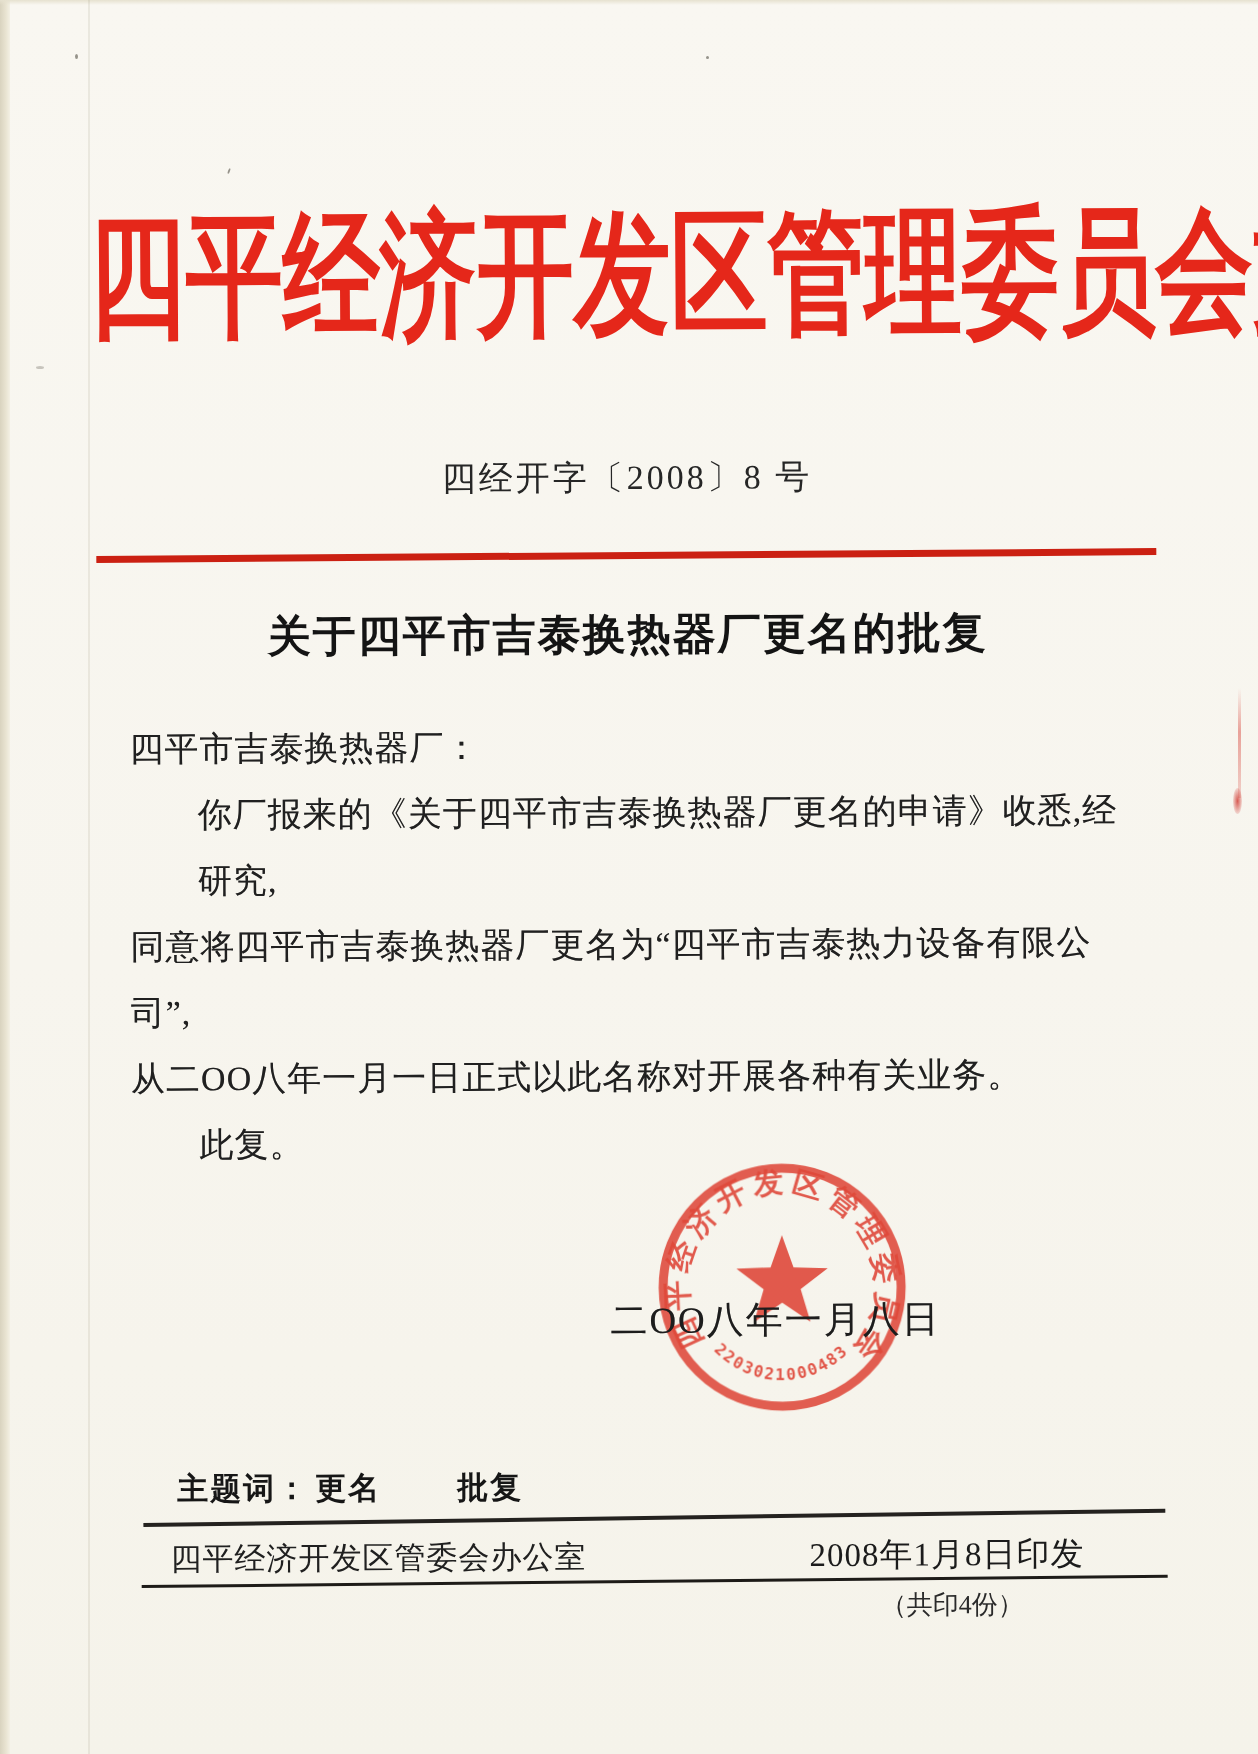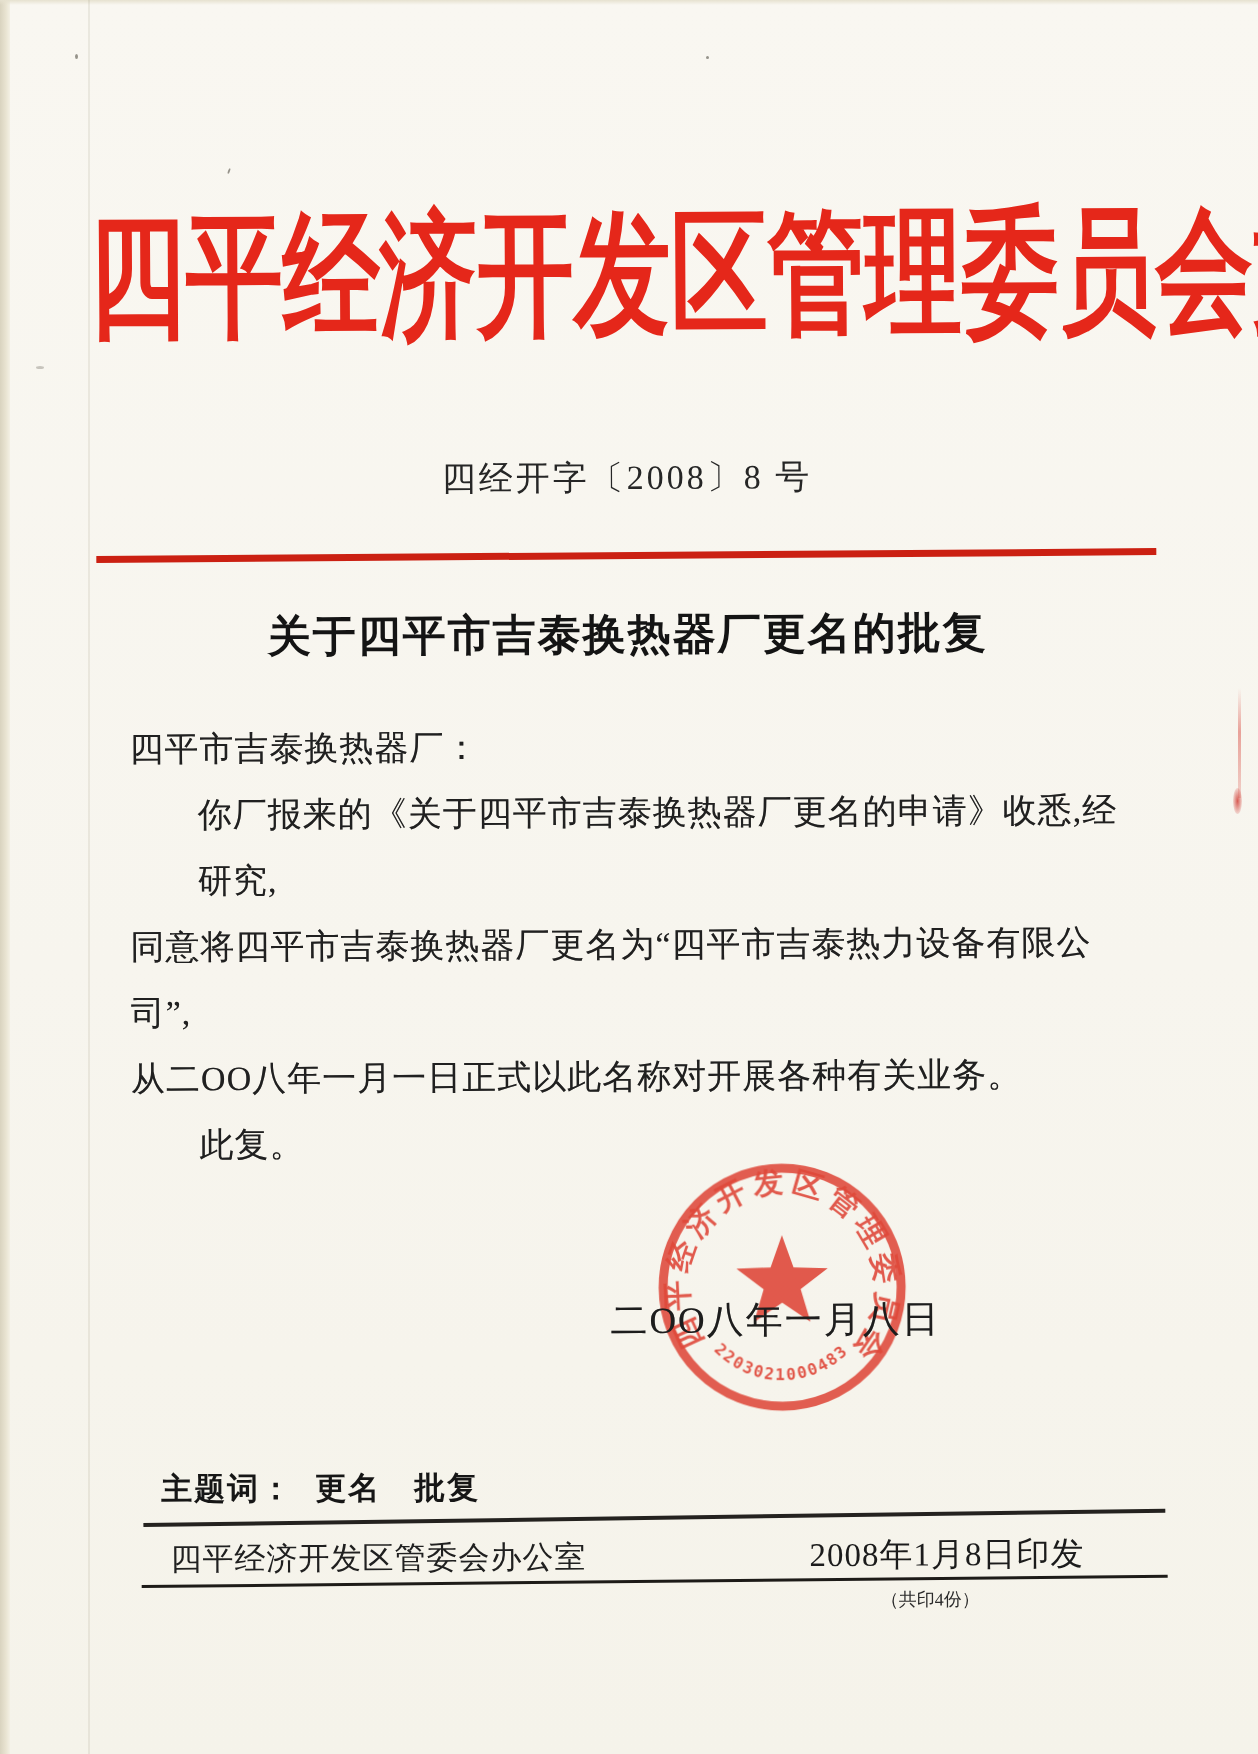--- a/index.html
+++ b/index.html
@@ -75,7 +75,7 @@
     font-family:"Liberation Sans", sans-serif;font-weight:bold;
     font-size:31px;color:#161616;
   }
-  .footer-keywords .kw-label{position:absolute;left:158px;top:0;letter-spacing:2px;}
+  .footer-keywords .kw-label{position:absolute;left:174px;top:0;letter-spacing:2px;}
   .footer-keywords .kw1{position:absolute;left:312px;top:0;letter-spacing:2px;font-family:Liberation Mono, monospace;}
   .footer-keywords .kw2{position:absolute;left:411px;top:0;letter-spacing:2px;}
   .sep1{

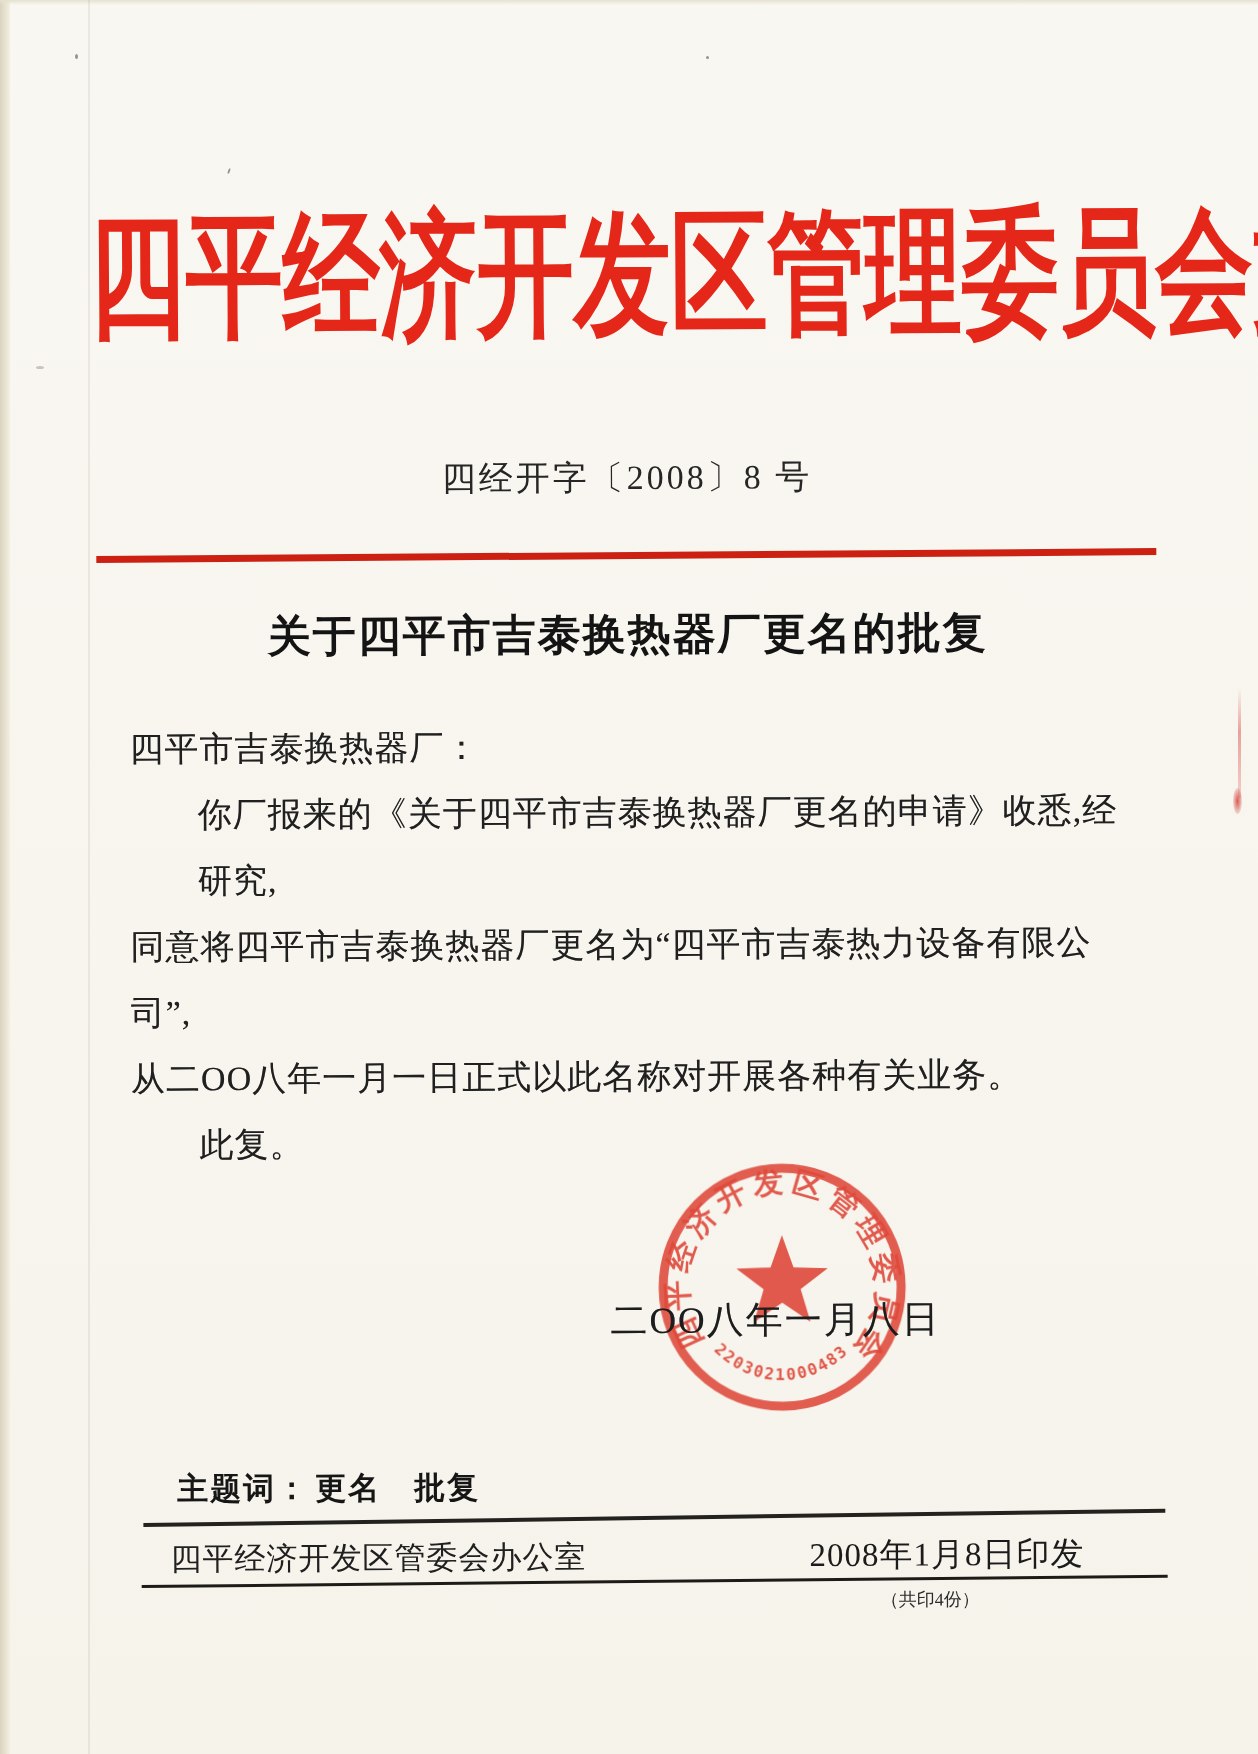--- a/index.html
+++ b/index.html
@@ -77,7 +77,7 @@
   }
   .footer-keywords .kw-label{position:absolute;left:174px;top:0;letter-spacing:2px;}
   .footer-keywords .kw1{position:absolute;left:312px;top:0;letter-spacing:2px;font-family:Liberation Mono, monospace;}
-  .footer-keywords .kw2{position:absolute;left:411px;top:0;letter-spacing:2px;}
+  .footer-keywords .kw2{position:absolute;left:454px;top:0;letter-spacing:2px;}
   .sep1{
     position:absolute;left:140px;top:1516px;width:1022px;height:4px;
     background:#24221f;transform:rotate(-0.5deg);

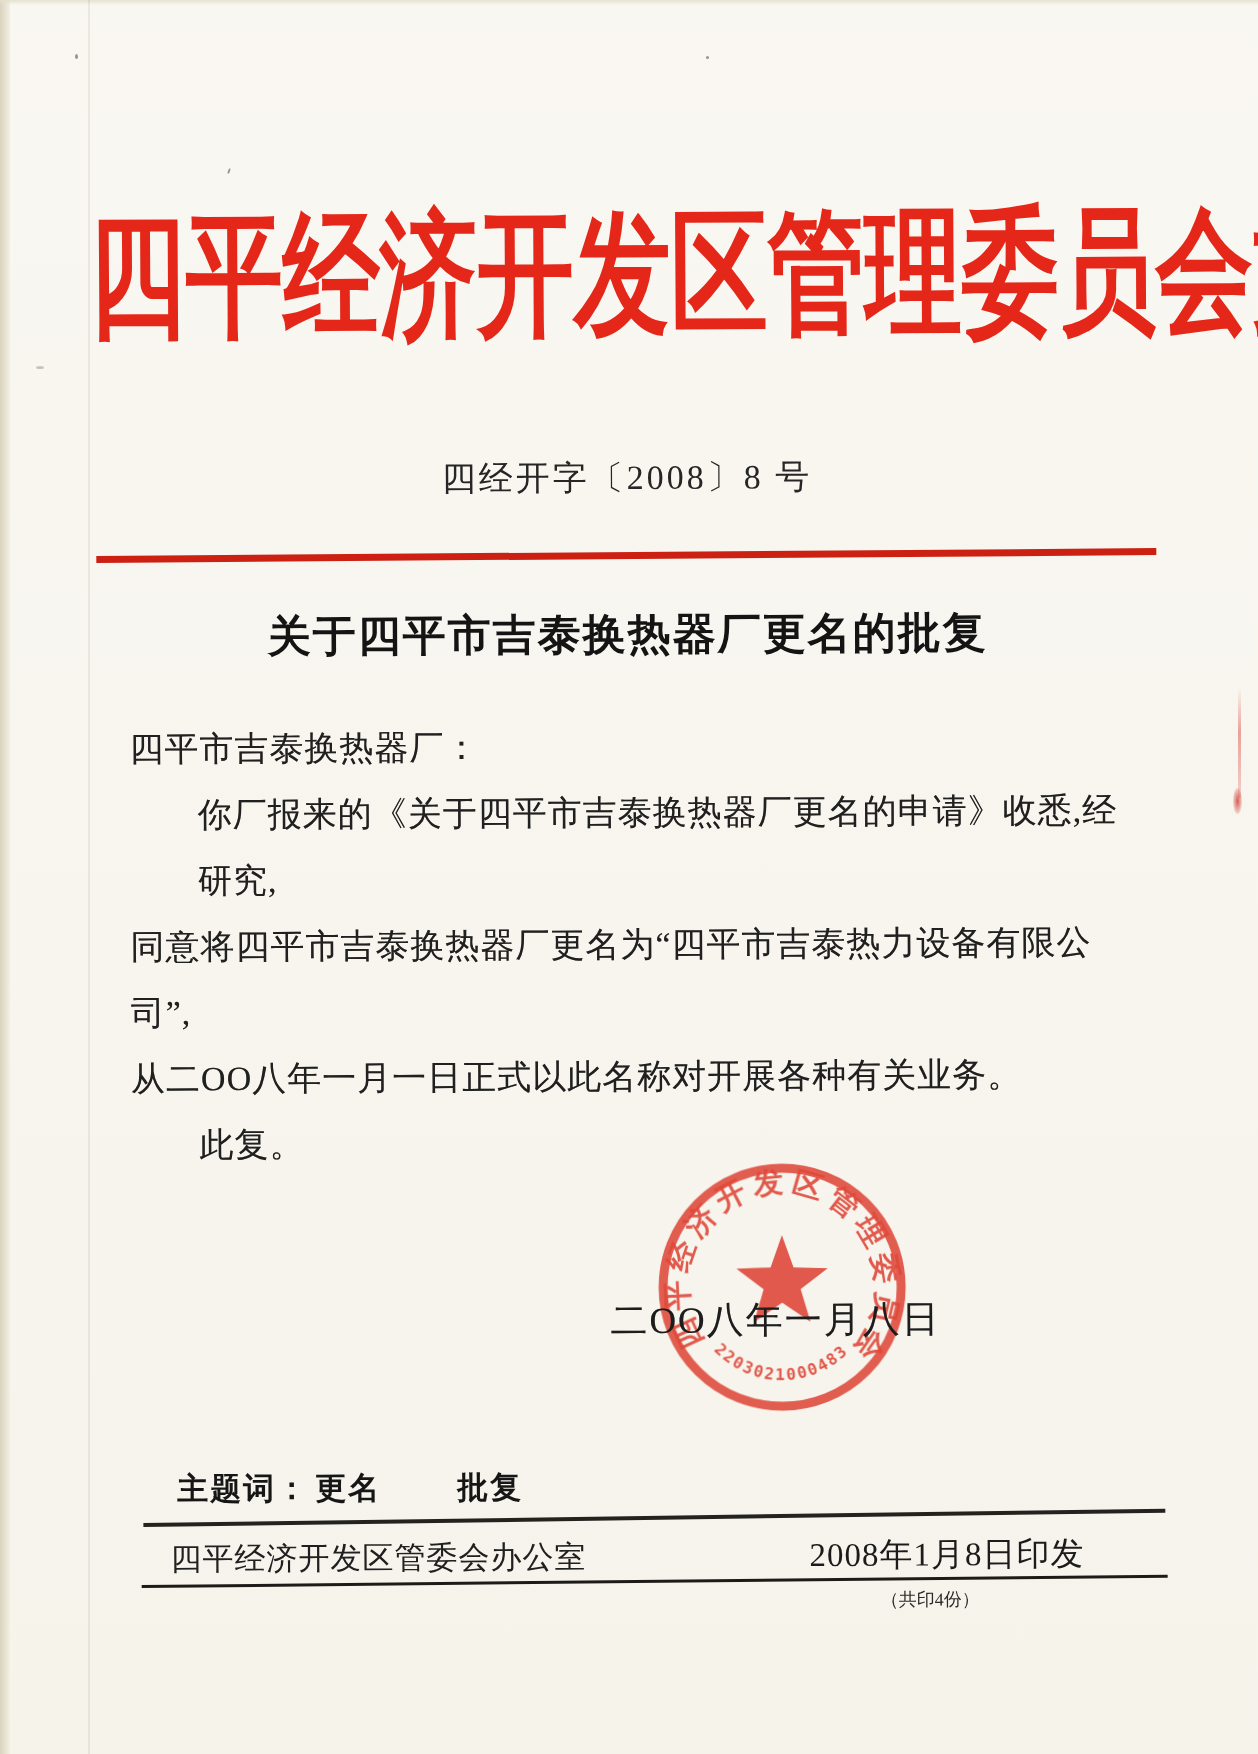--- a/index.html
+++ b/index.html
@@ -93,7 +93,7 @@
     position:absolute;left:806px;top:1534px;font-size:33px;letter-spacing:1px;color:#1b1b1b;
   }
   .copies-note{
-    position:absolute;left:877px;top:1589px;font-size:18px;color:#2a2a2a;
+    position:absolute;left:877px;top:1589px;font-size:26px;color:#2a2a2a;
   }
   
   .red-smudge{

